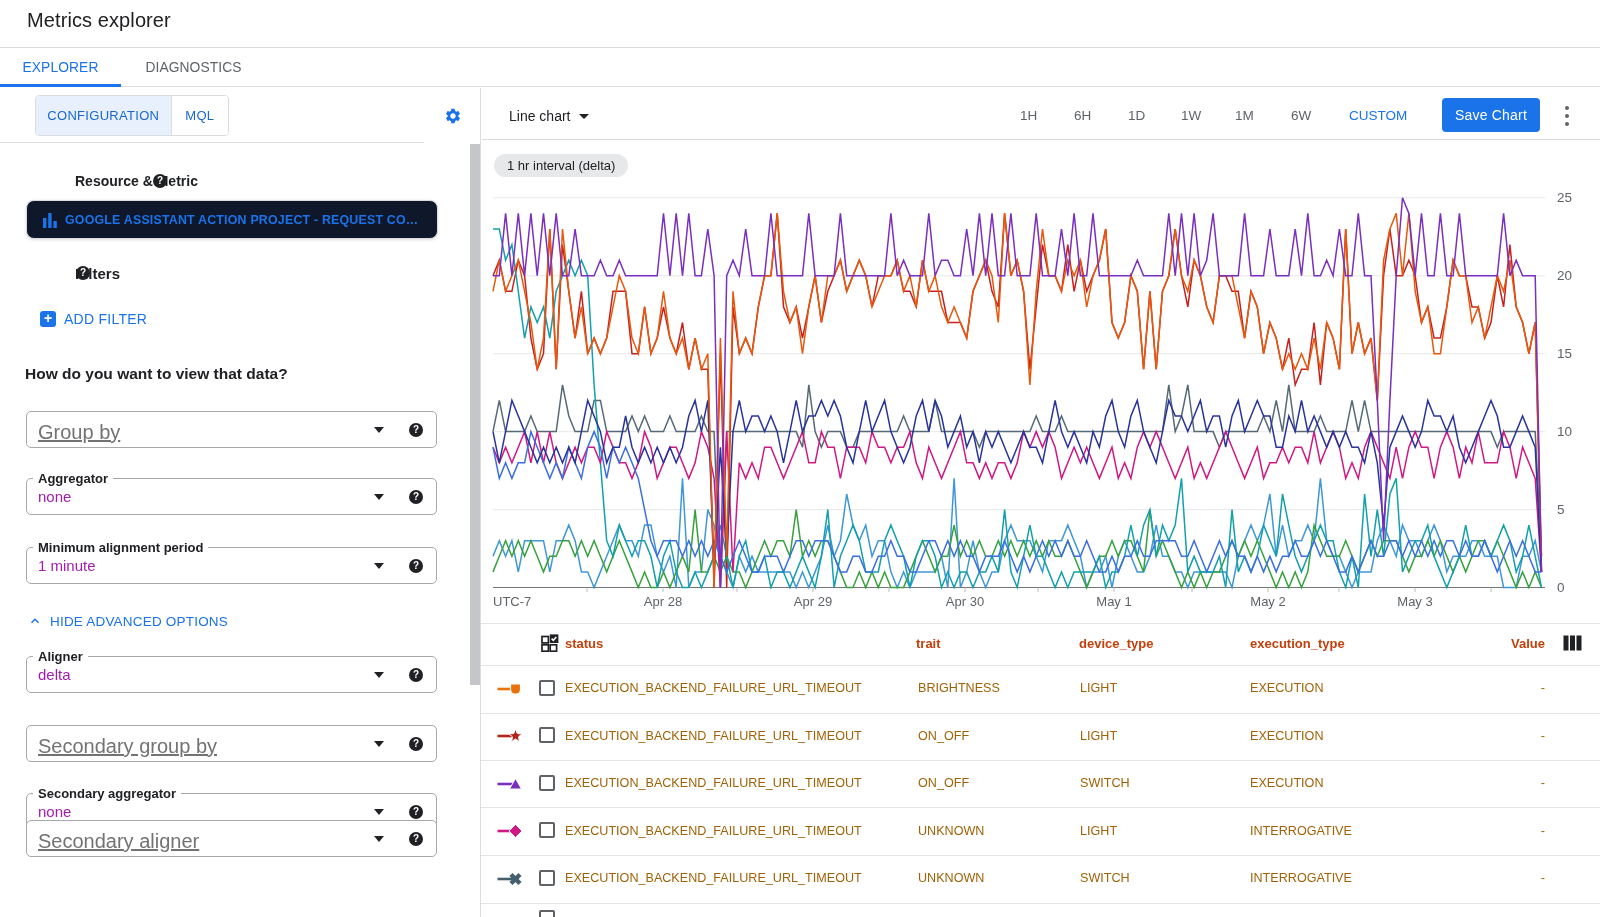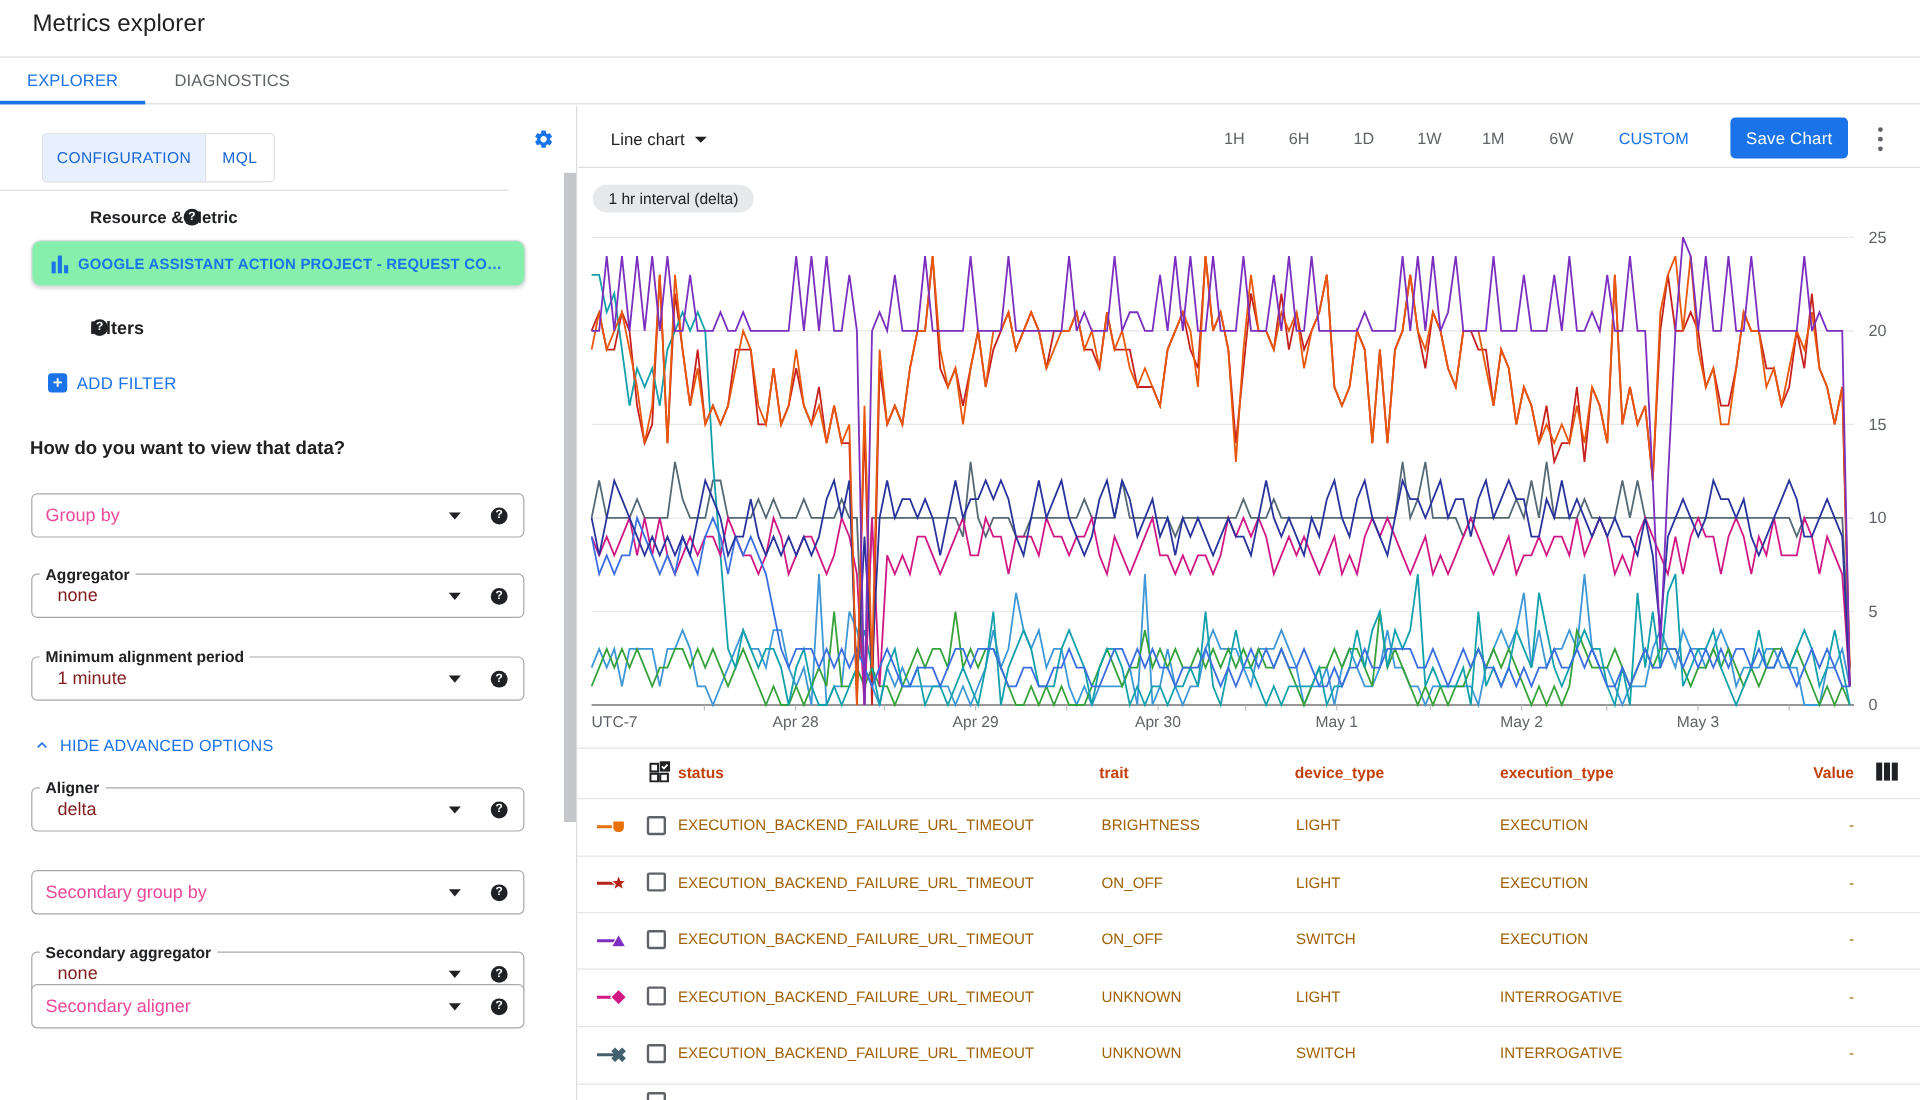--- a/index.html
+++ b/index.html
@@ -18,7 +18,7 @@
 #tabline { position:absolute; left:0; bottom:-1px; width:121px; height:3px; background:#1a73e8; }
 
 
-#ltoolbar { position:absolute; left:0; top:104px; width:424px; height:55px;
+#ltoolbar { position:absolute; left:0; top:88px; width:424px; height:55px;
   border-bottom:1px solid #dadce0; }
 #seg { position:absolute; left:35px; top:7px; width:194px; height:41px;
   border:1px solid #dadce0; border-radius:4px; overflow:hidden; display:flex; }

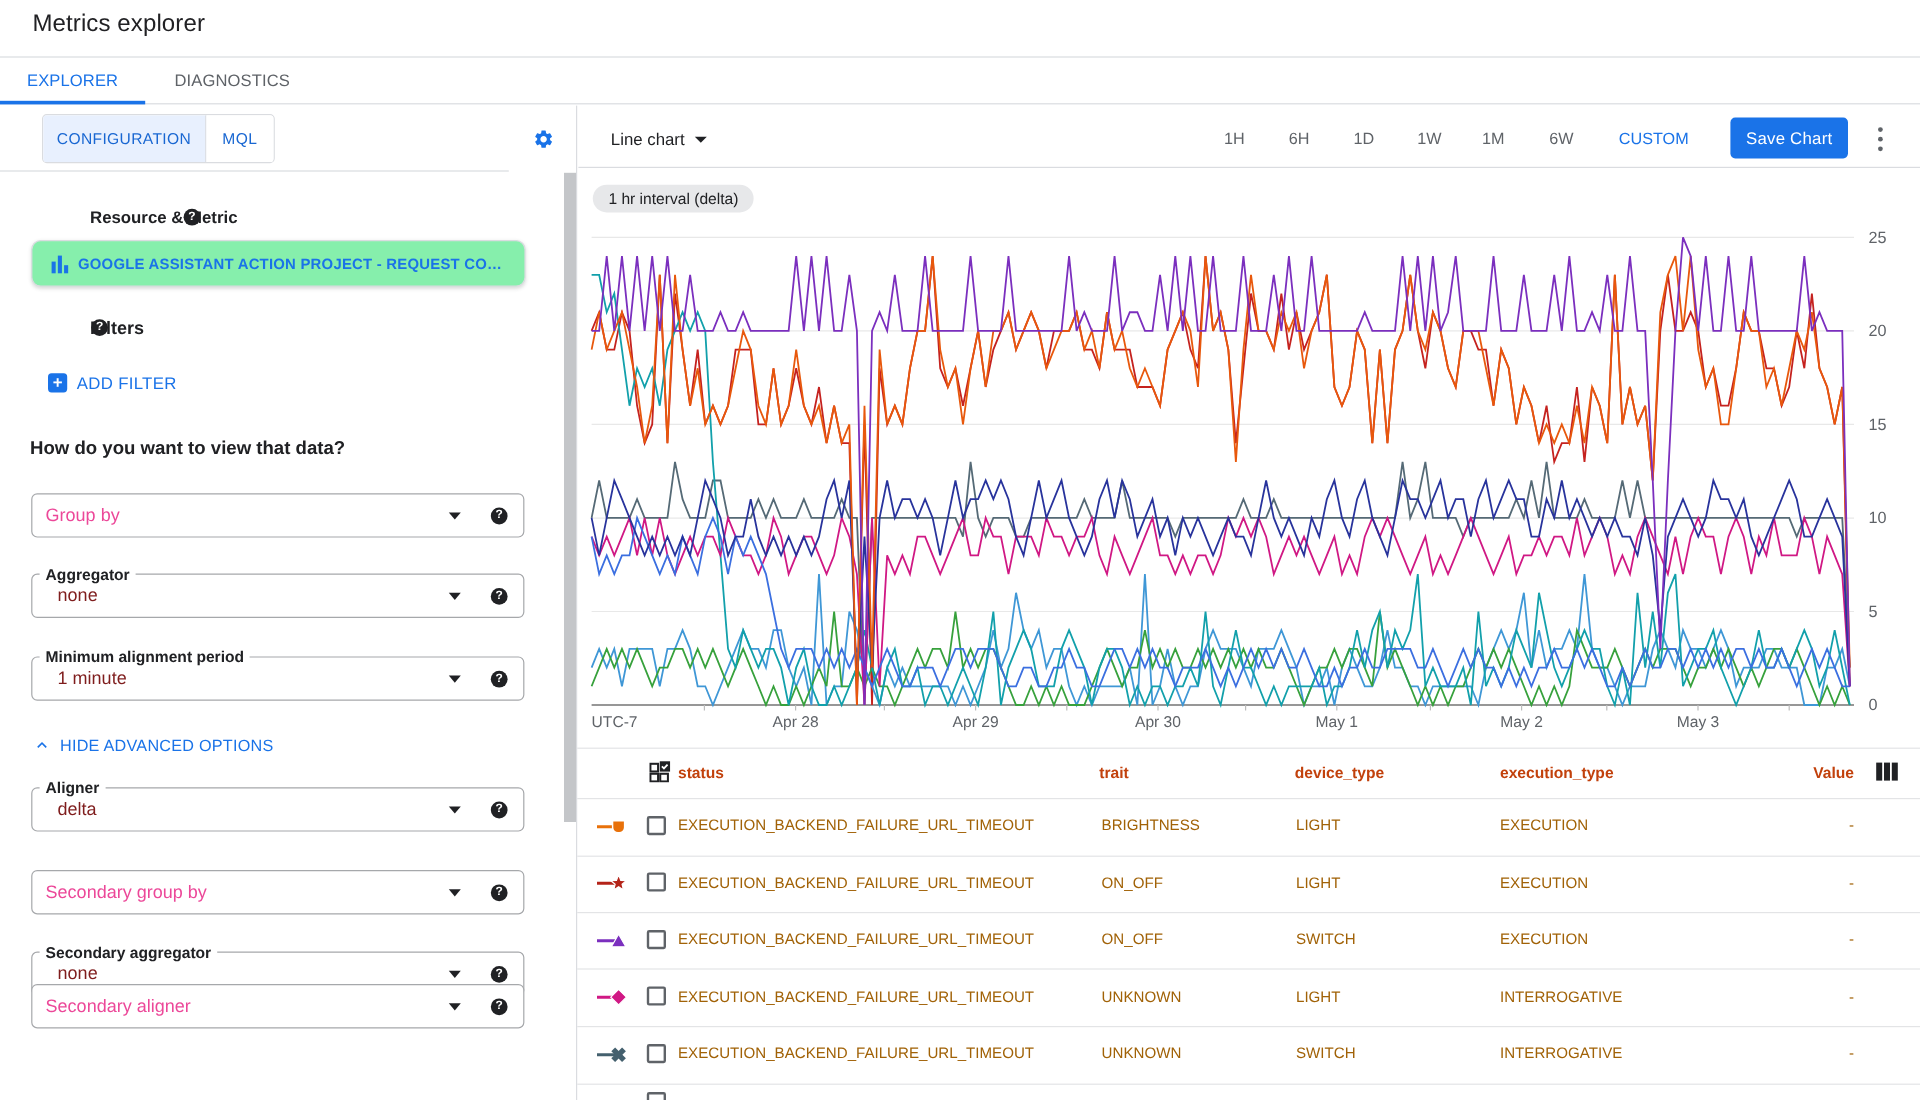--- a/index.html
+++ b/index.html
@@ -33,7 +33,7 @@
 .qmark { position:absolute; width:14px; height:14px; border-radius:50%; background:#202124;
   color:#fff; font-size:10px; font-weight:700; text-align:center; line-height:14px; }
 #metricchip { position:absolute; left:26px; top:200px; width:412px; height:39px;
-  border:1px solid #dadce0; border-radius:8px; background:#86efac;
+  border:1px solid #dadce0; border-radius:8px; background:#0f172a;
   box-shadow:0 1px 3px rgba(60,64,67,.18); display:flex; align-items:center; }
 #metricchip .txt { color:#1a73e8; font-size:12.4px; font-weight:700; letter-spacing:.2px;
   margin-left:7px; white-space:nowrap; }

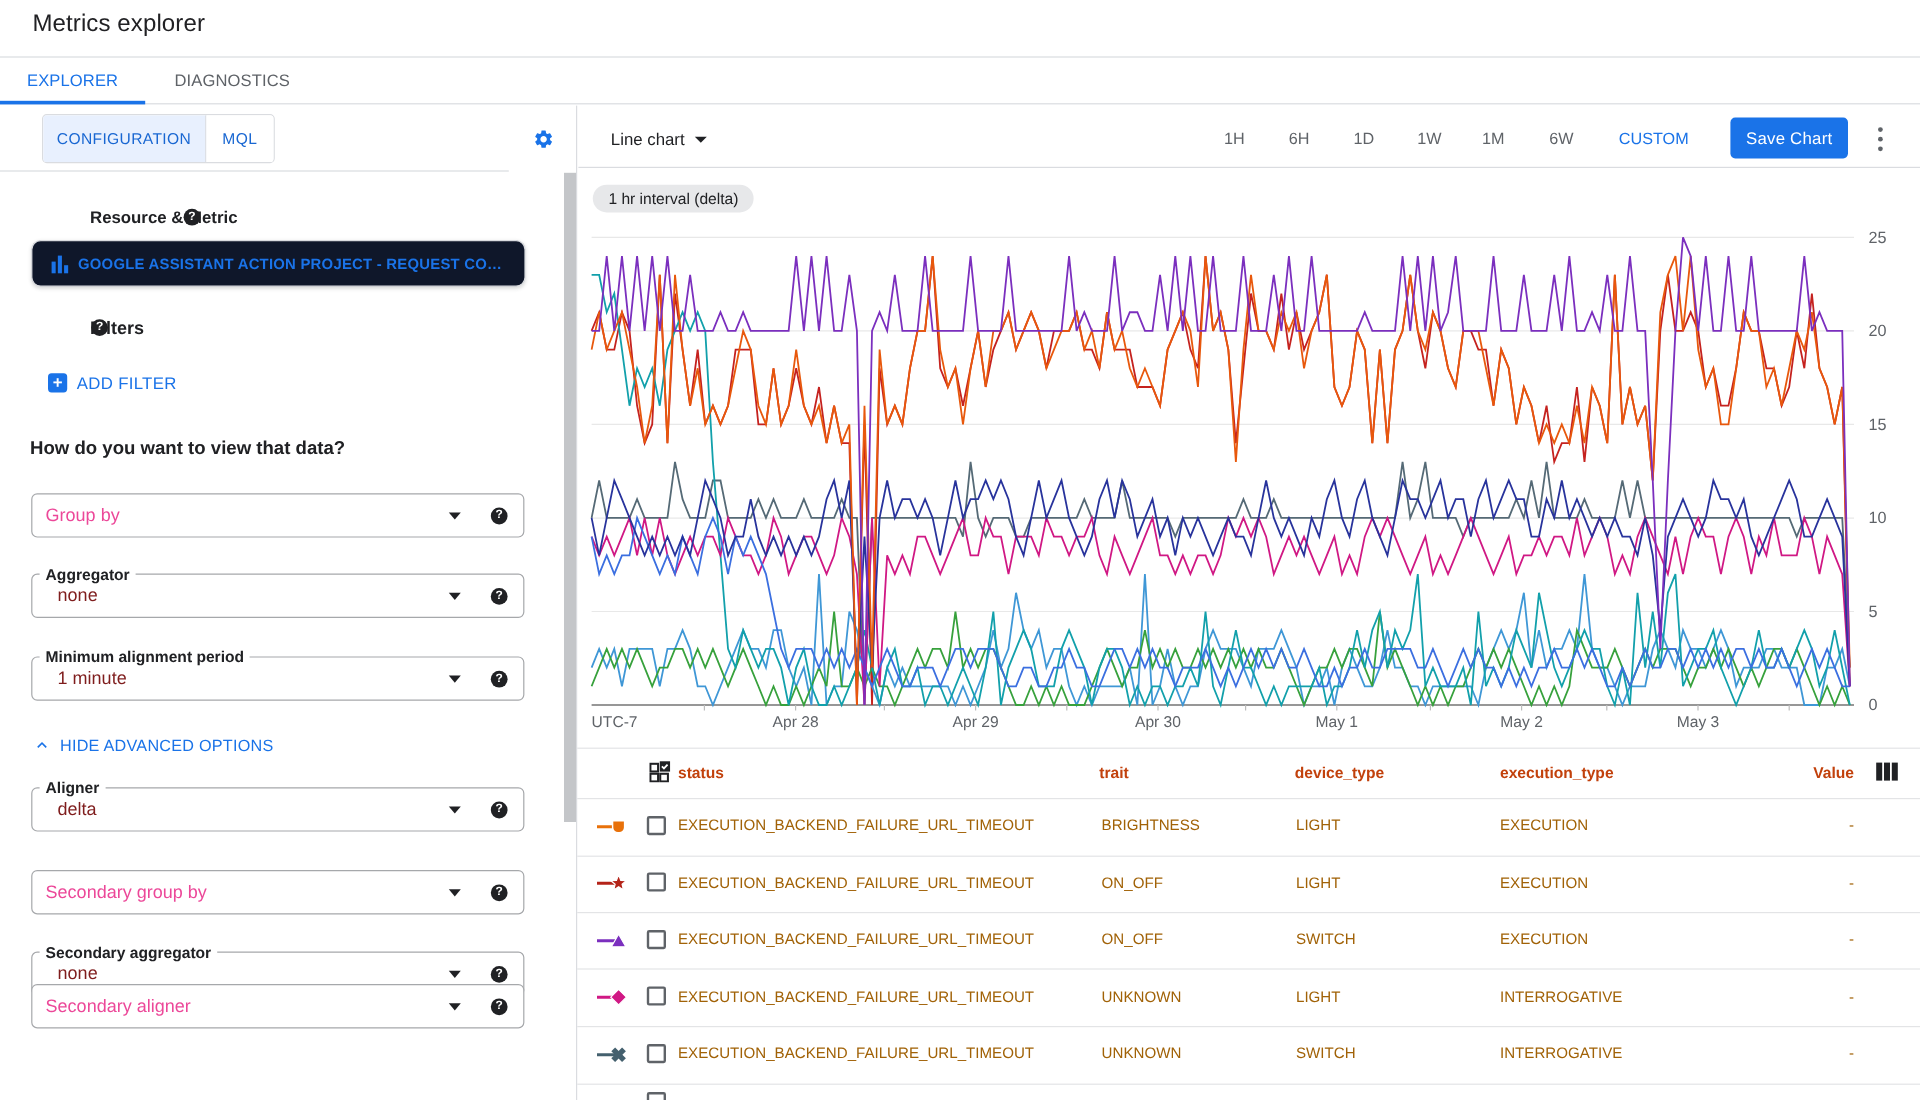--- a/index.html
+++ b/index.html
@@ -45,7 +45,7 @@
 .field { position:absolute; left:26px; width:411px; height:37px;
   border:1px solid #a6a8ab; border-radius:5px; background:#fff; }
 .field .val { position:absolute; left:21px; top:9px; font-size:15px; color:#7f1d1d; }
-.field .ph  { position:absolute; left:11px; top:9px; font-size:15px; color:#ec4899; }
+.field .ph  { position:absolute; left:11px; top:9px; font-size:20px; color:#737373;text-decoration:underline; }
 .field .arr { position:absolute; left:347px; top:15px; width:0; height:0;
   border-left:5.5px solid transparent; border-right:5.5px solid transparent;
   border-top:6px solid #202124; }

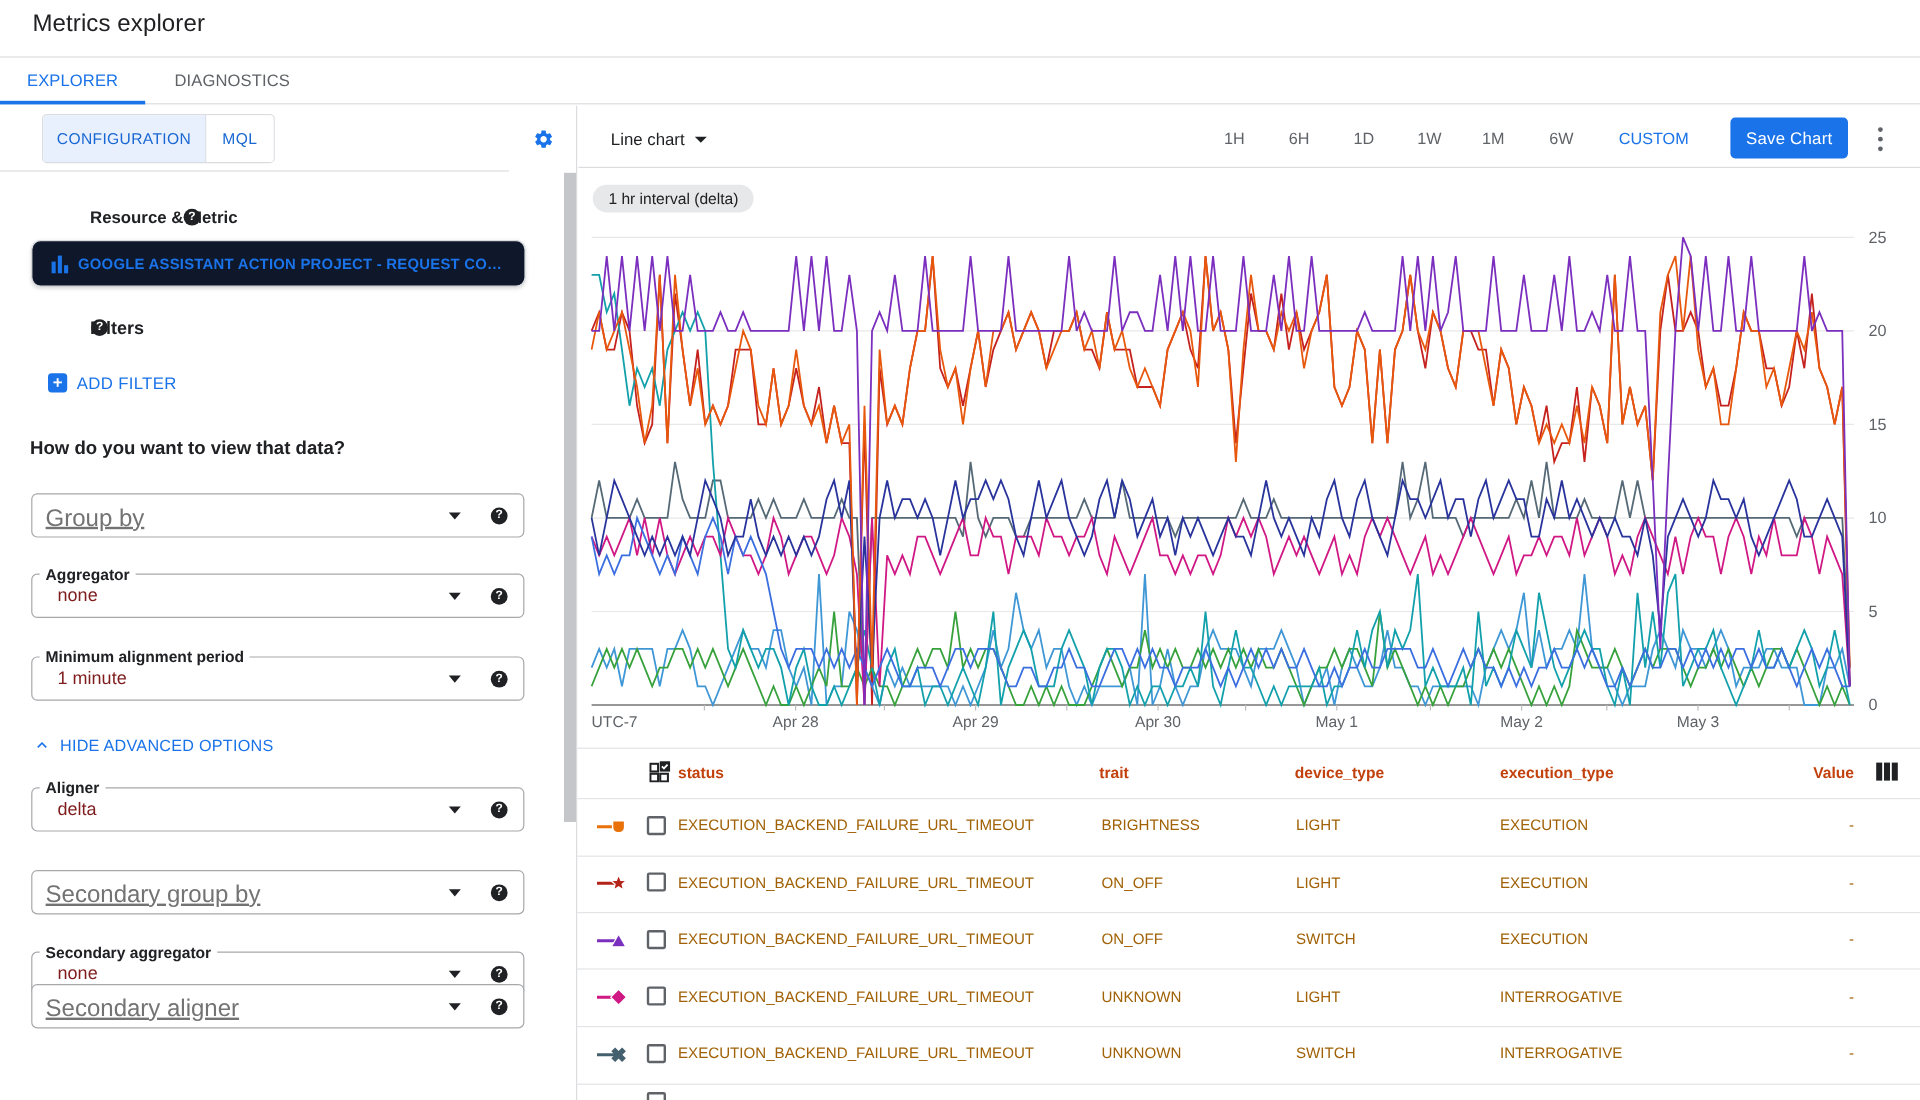--- a/index.html
+++ b/index.html
@@ -44,7 +44,7 @@
 #howdo { position:absolute; left:25px; top:365px; font-size:15.5px; font-weight:700; }
 .field { position:absolute; left:26px; width:411px; height:37px;
   border:1px solid #a6a8ab; border-radius:5px; background:#fff; }
-.field .val { position:absolute; left:21px; top:9px; font-size:15px; color:#7f1d1d; }
+.field .val { position:absolute; left:11px; top:9px; font-size:15px; color:#a21caf; }
 .field .ph  { position:absolute; left:11px; top:9px; font-size:20px; color:#737373;text-decoration:underline; }
 .field .arr { position:absolute; left:347px; top:15px; width:0; height:0;
   border-left:5.5px solid transparent; border-right:5.5px solid transparent;

